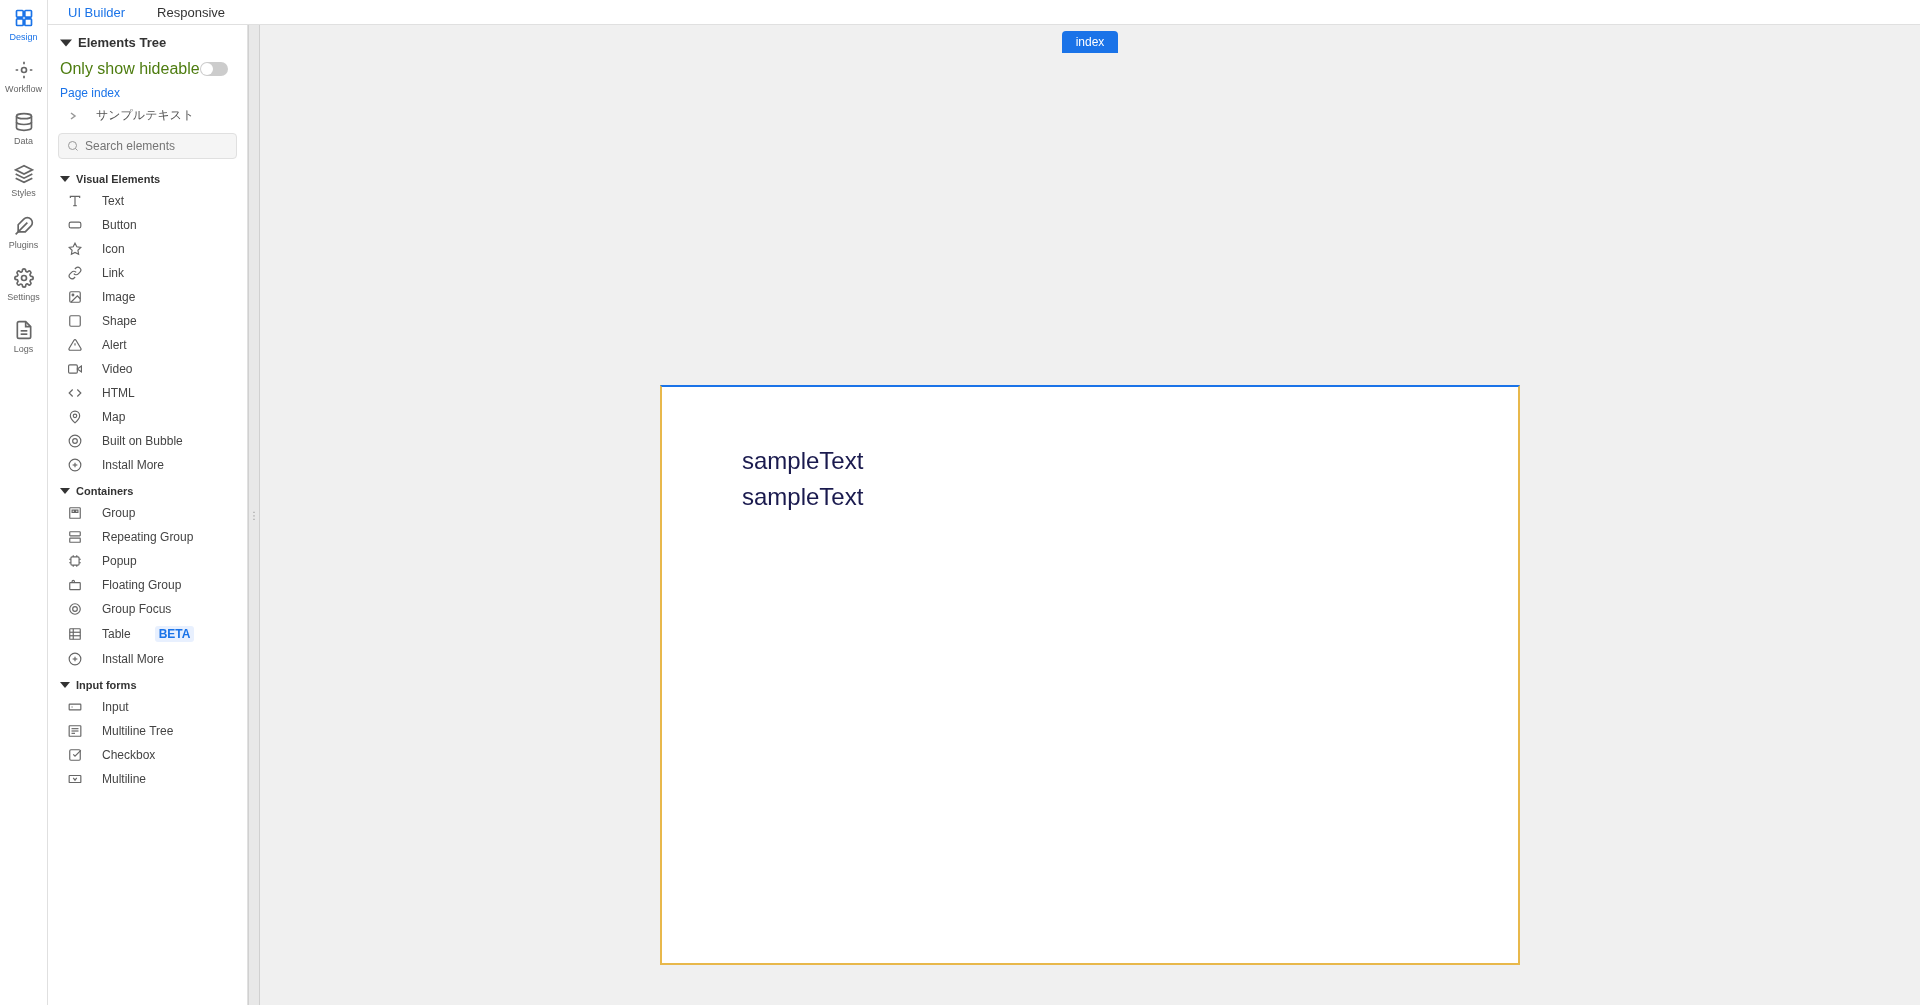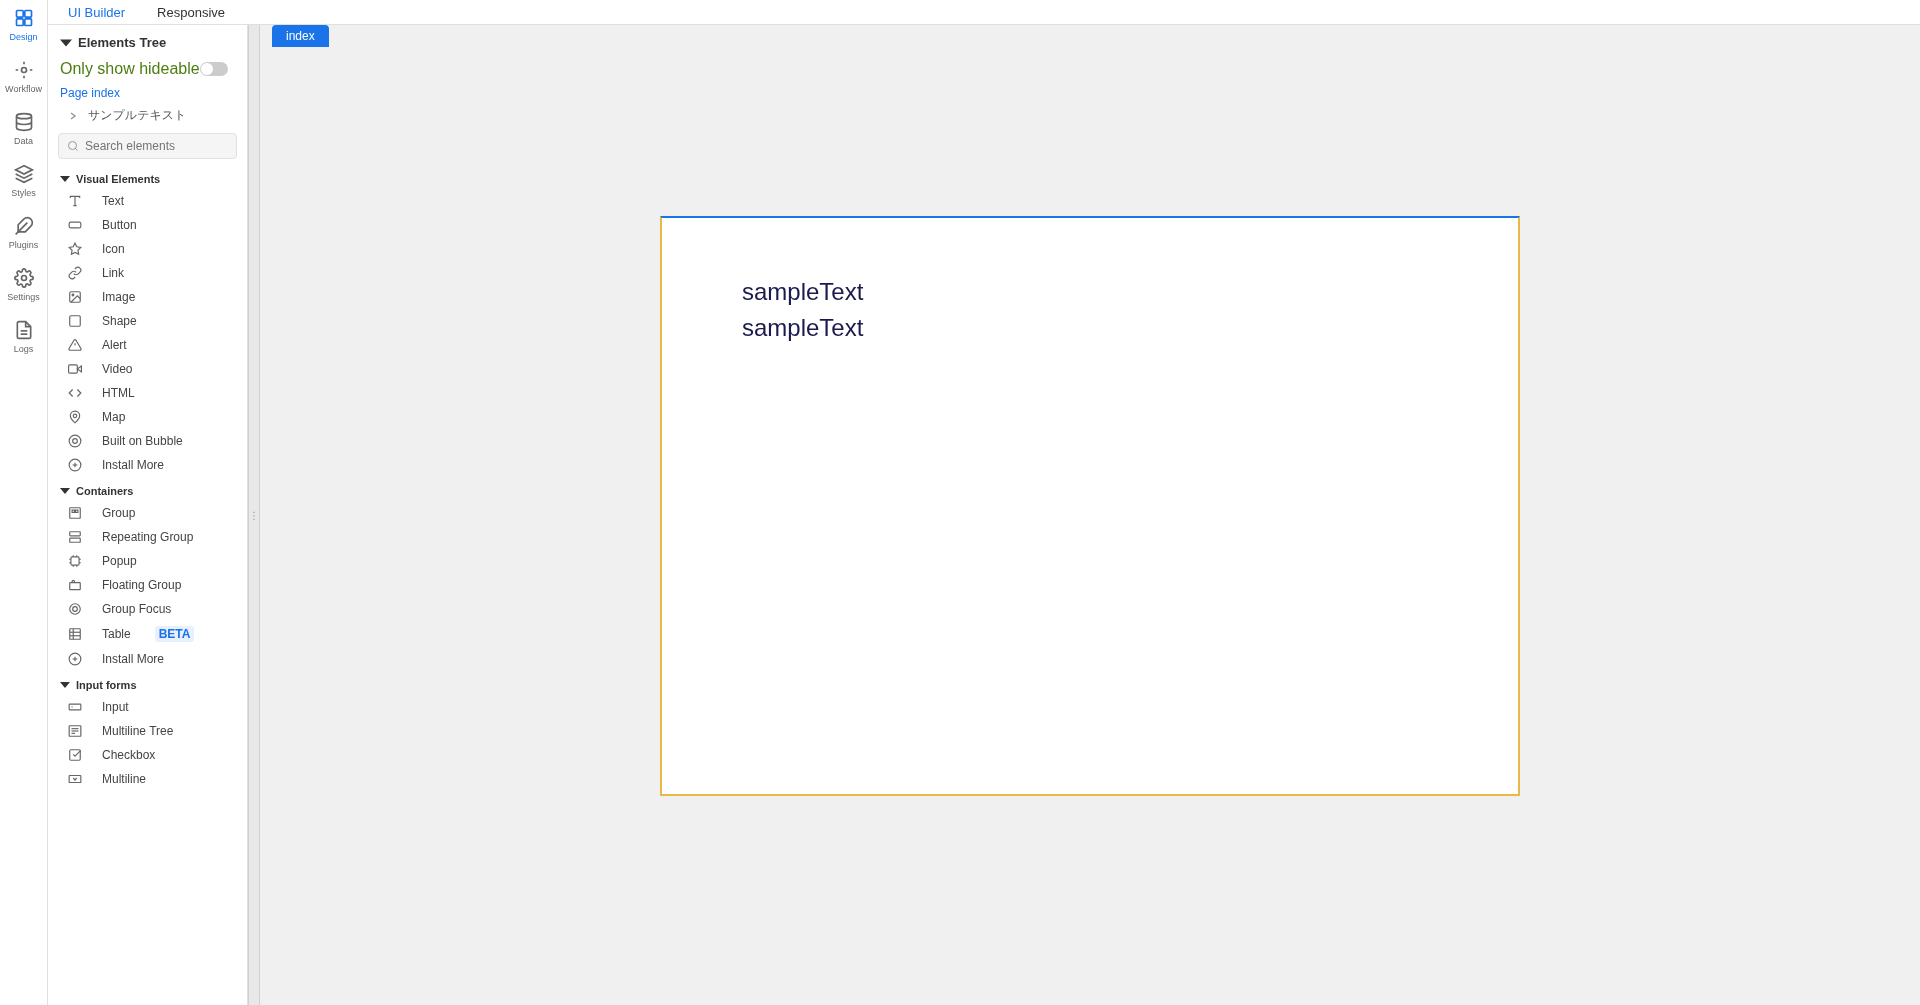--- a/index.html
+++ b/index.html
@@ -201,8 +201,9 @@
     }
     .tab-bar {
       display: flex;
-      padding: 0 12px 0;
+      padding: 6px 12px 0;
       gap: 0;
+      justify-content: center;
     }
     .canvas-tab {
       padding: 4px 14px;

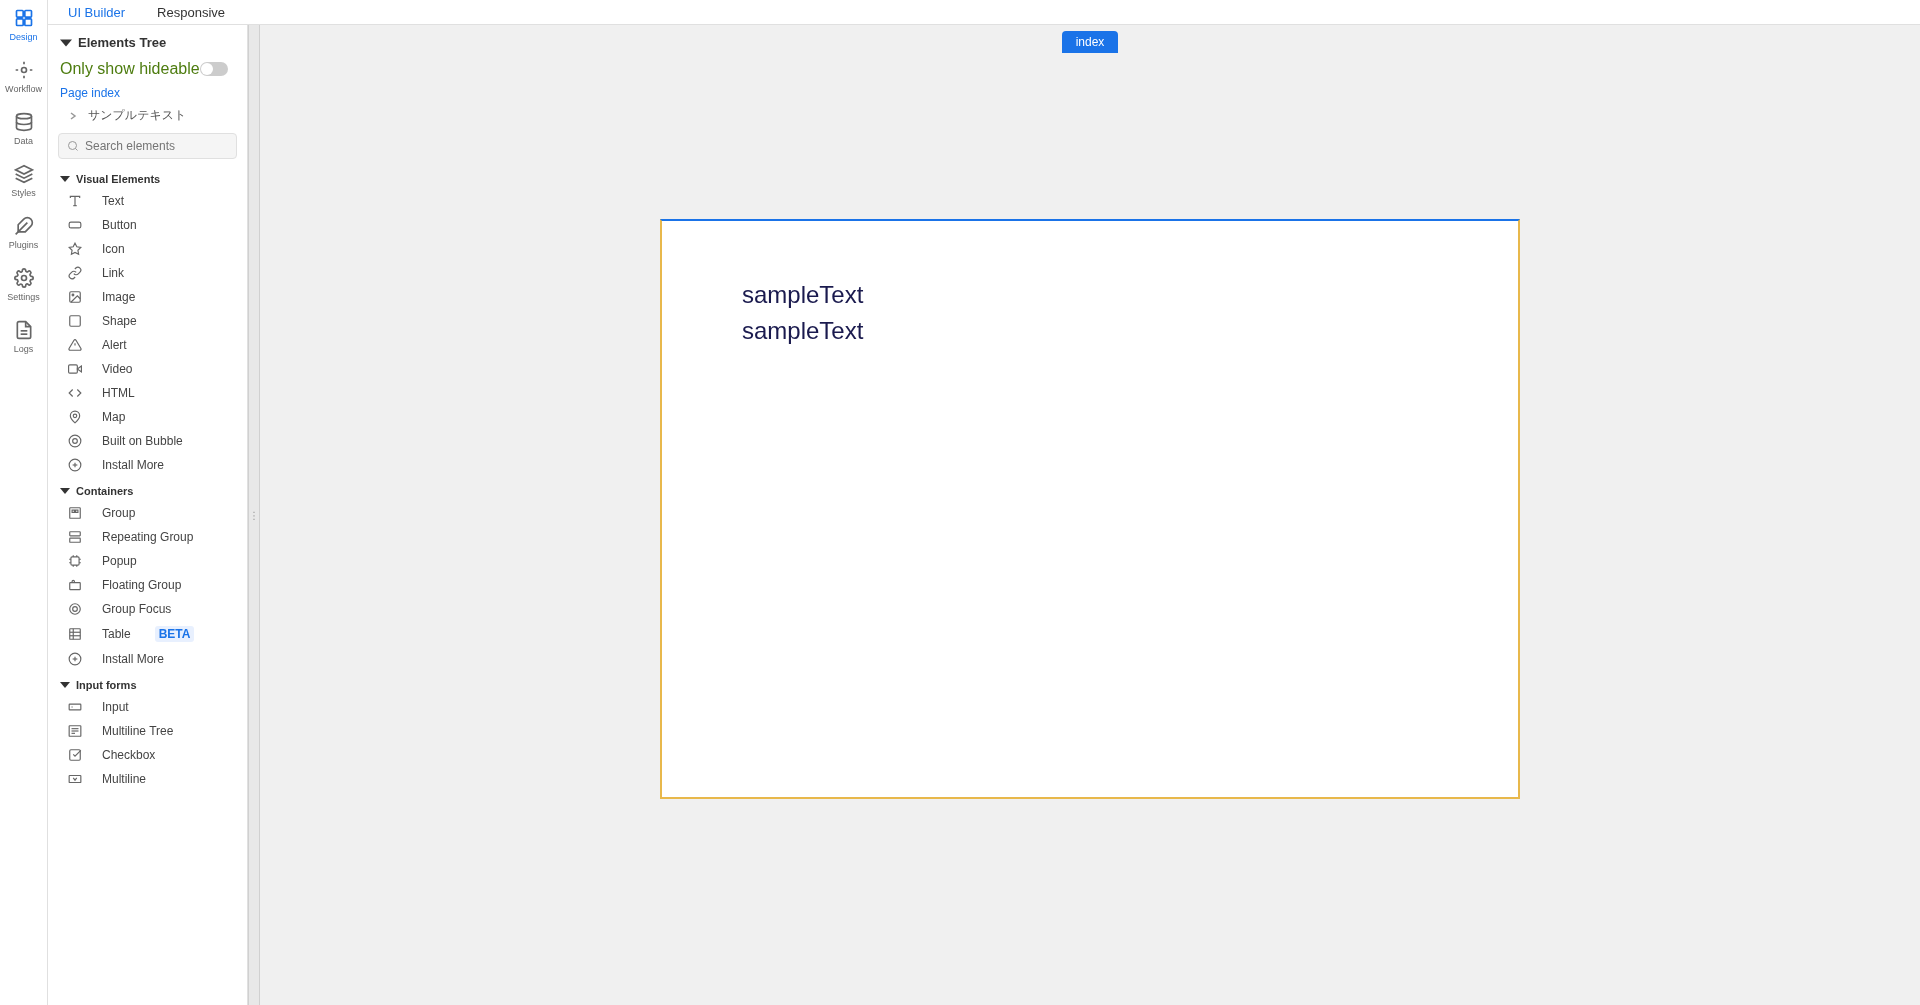--- a/index.html
+++ b/index.html
@@ -130,7 +130,7 @@
       color: #555;
       display: flex;
       align-items: center;
-      gap: 10px;
+      gap: 18px;
       cursor: pointer;
     }
 

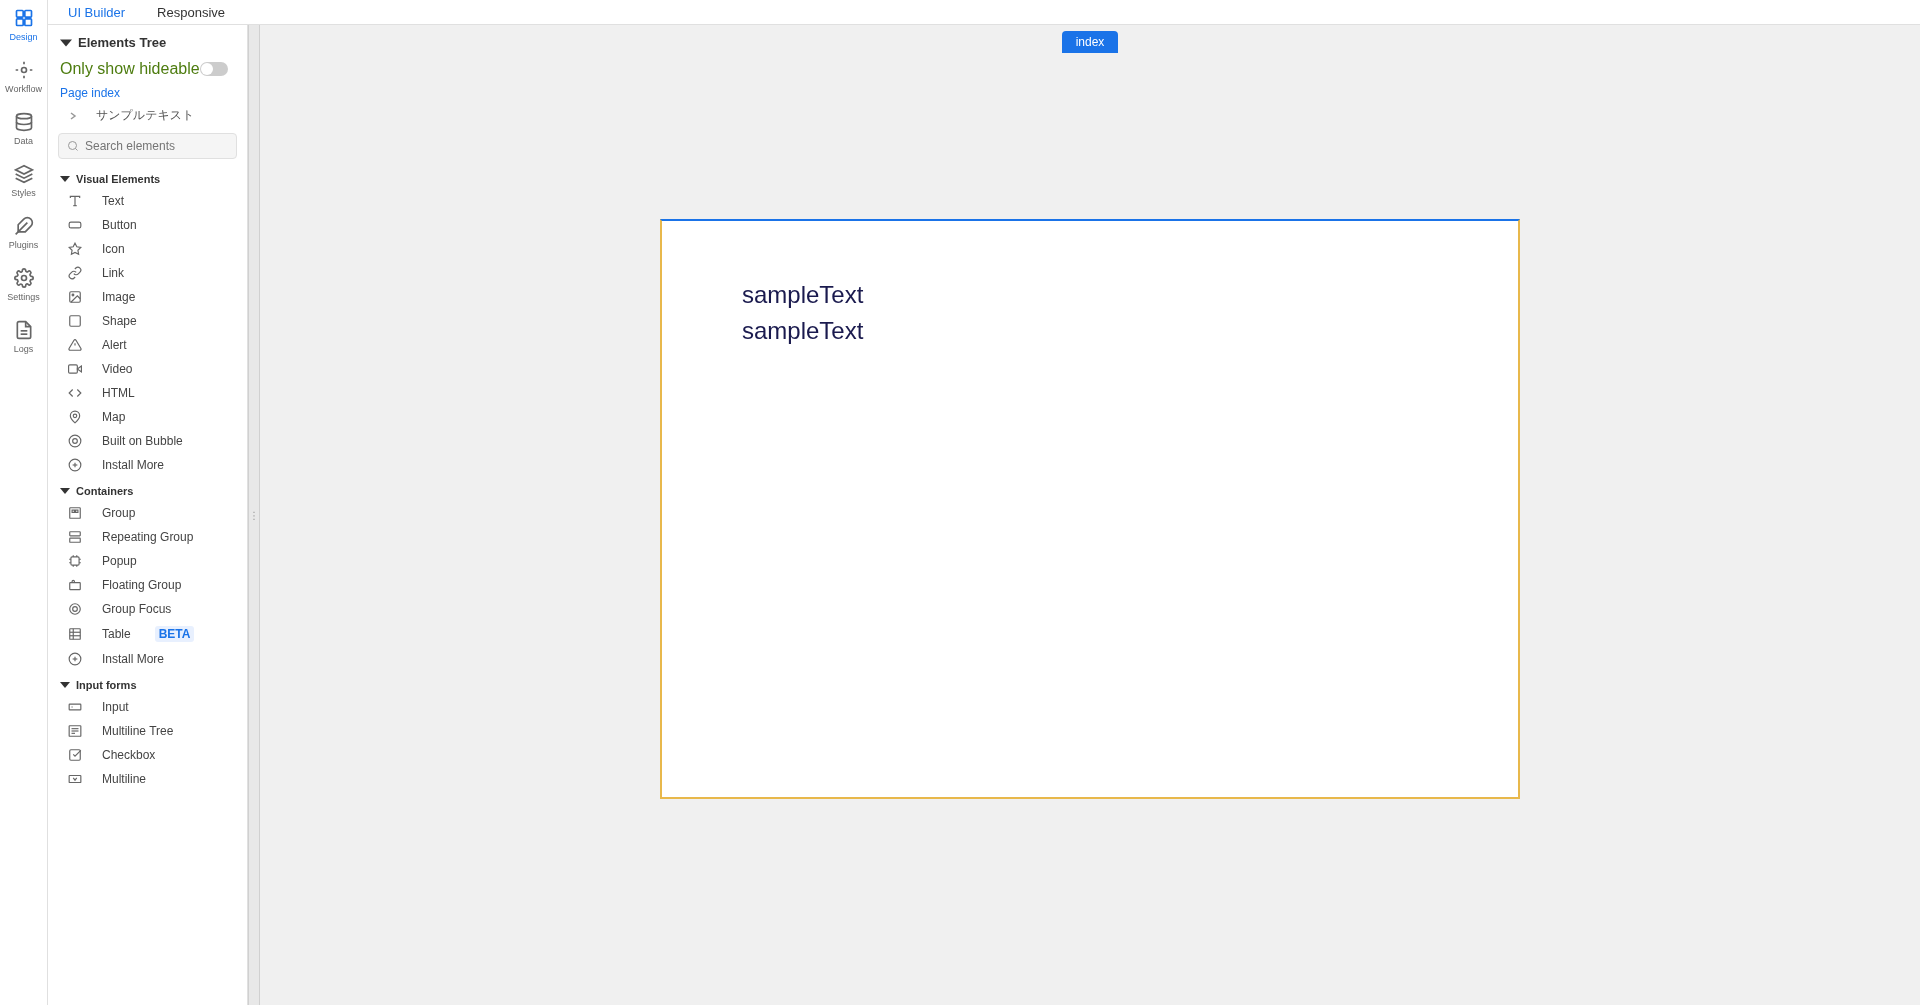--- a/index.html
+++ b/index.html
@@ -218,7 +218,7 @@
       flex: 1;
       padding: 0 40px 40px 40px;
       display: flex;
-      align-items: center;
+      align-items: flex-end;
       justify-content: center;
     }
     .canvas-frame {

